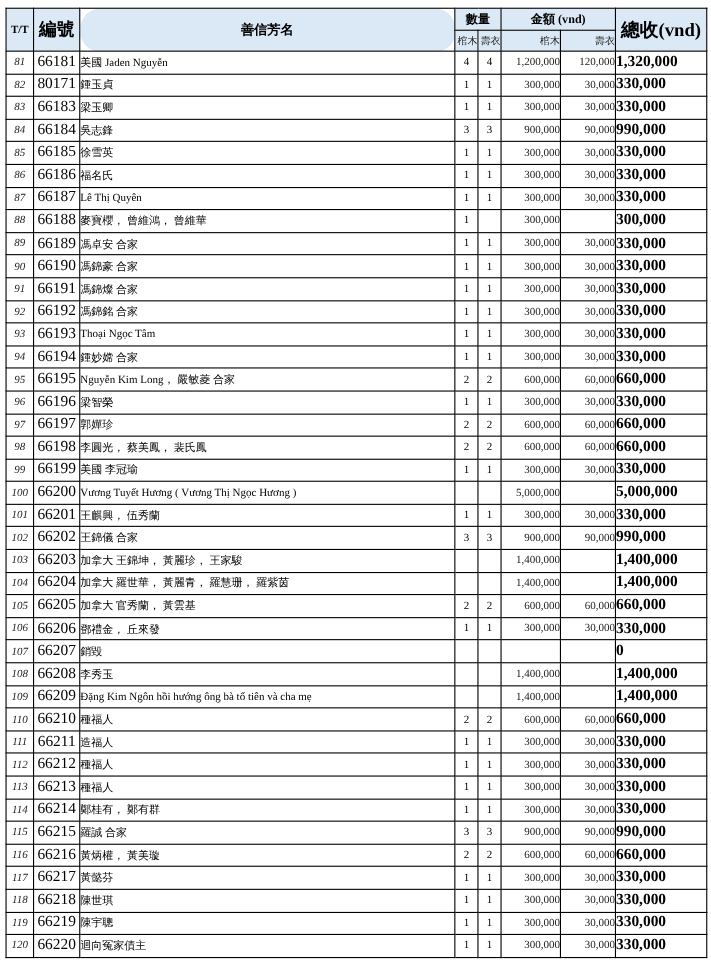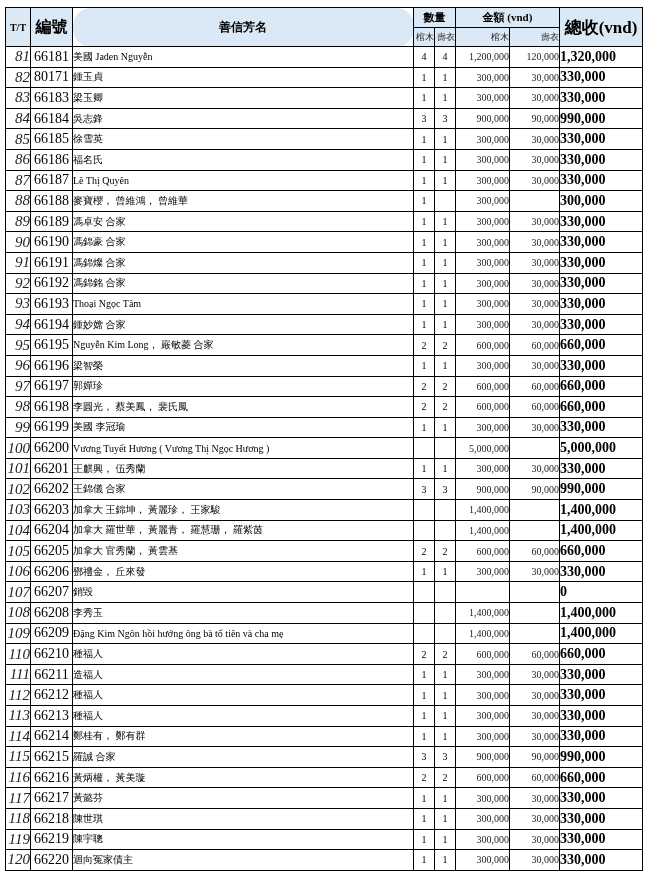--- a/index.html
+++ b/index.html
@@ -22,7 +22,7 @@
   th.sub { font-size: 9px; color: #222; }
   th.total { font-size: 17px; font-weight: bold; }
   tbody tr { height: 20.6px; }
-  td.tt { font-style: italic; font-size: 15px; text-align: right; padding-left: 3px; color: #222; }
+  td.tt { font-style: italic; font-size: 10px; text-align: center; padding-left: 3px; color: #222; }
   td.code { font-weight: normal; font-size: 14px; text-align: center; }
   td.name { font-size: 10px; padding-left: 2px; text-align: left; }
   td.qty { font-size: 10px; text-align: center; }

